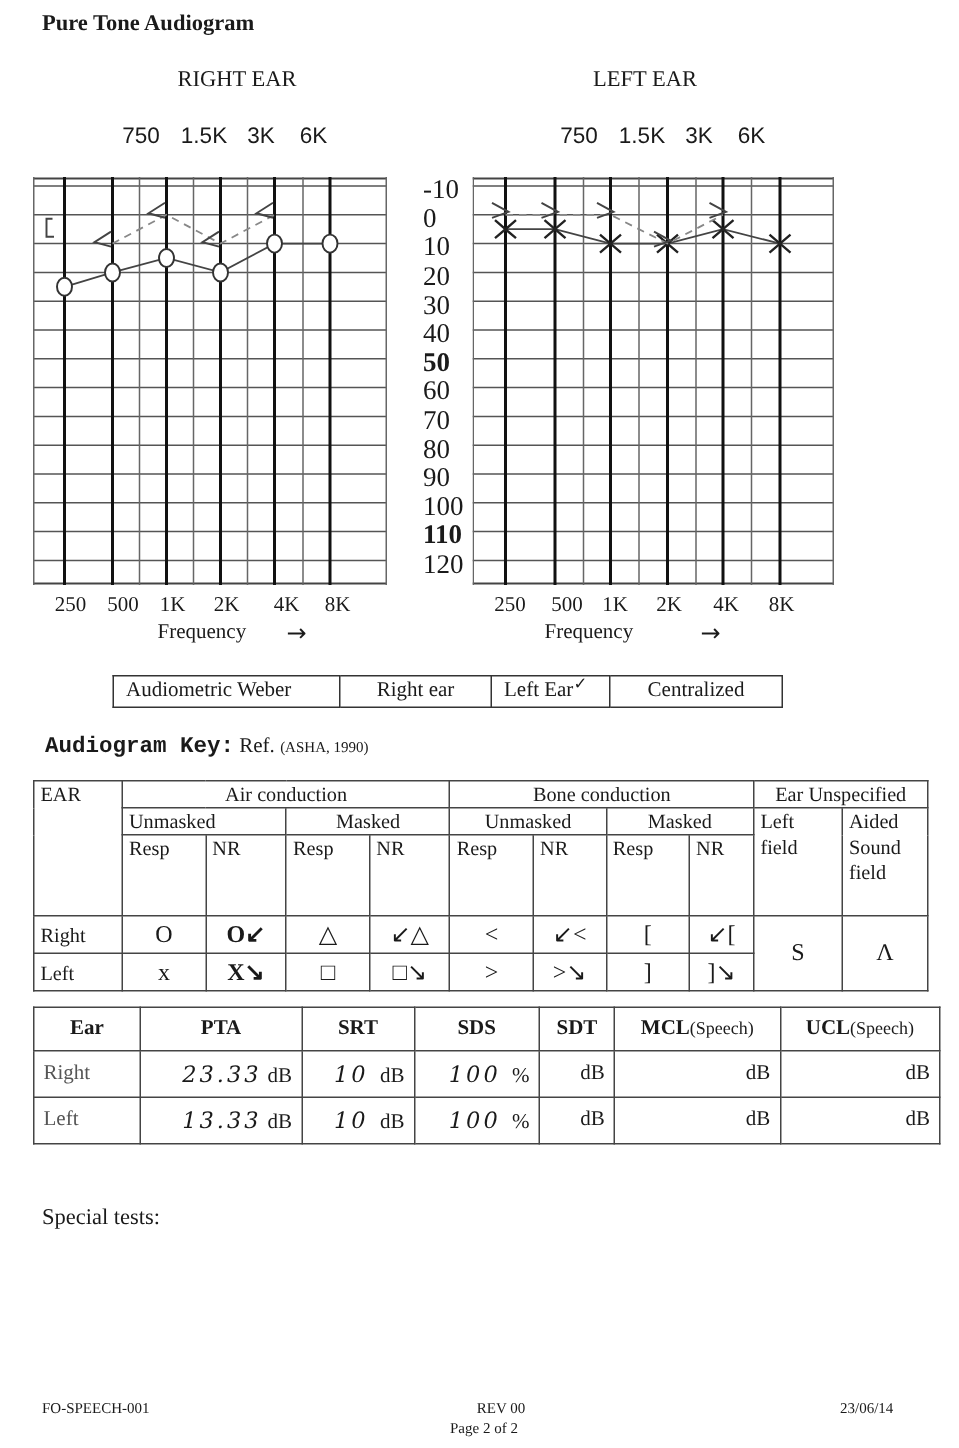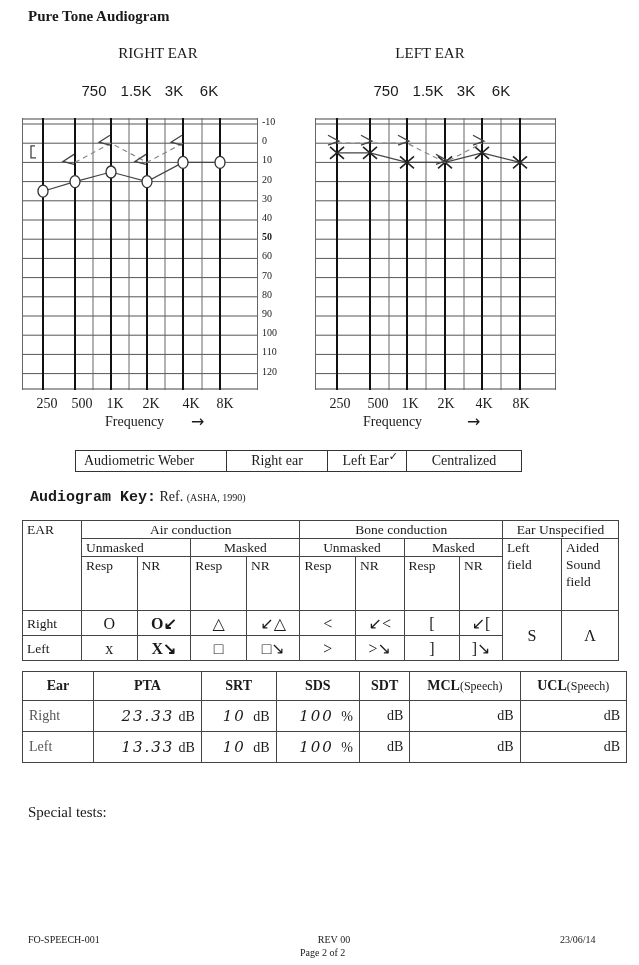--- a/index.html
+++ b/index.html
@@ -11,7 +11,7 @@
   .hdr-freqs { top:82px; font-family:"Liberation Sans", sans-serif; font-size:15px; }
   .hdr-freqs span { position:absolute; transform:translateX(-50%); white-space:nowrap; }
   svg.chart { position:absolute; }
-  .db-label { font-size:10px; }
+  .db-label { font-size:18px;margin-left:20px; }
   .freq-row { font-size:14px; top:396px; }
   .freq-row span { position:absolute; transform:translateX(-50%); white-space:nowrap; }
   .freq-caption { font-size:14px; top:414px; }

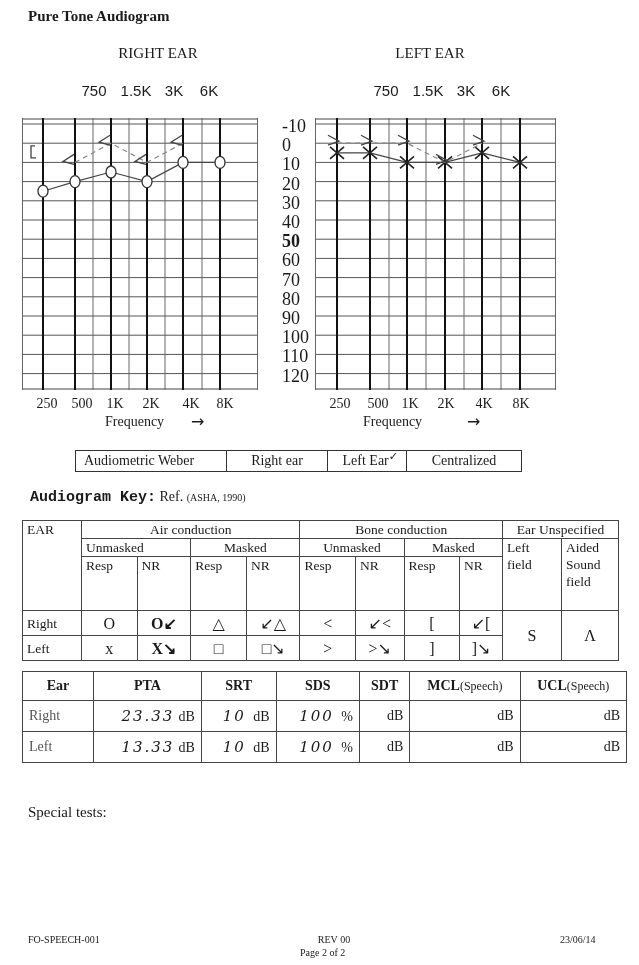--- a/index.html
+++ b/index.html
@@ -155,7 +155,7 @@
     <div class="db-label" style="position: absolute; left: 0px; top: 170.8px;">80</div>
     <div class="db-label" style="position: absolute; left: 0px; top: 190px;">90</div>
     <div class="db-label" style="position: absolute; left: 0px; top: 209.2px;">100</div>
-    <div class="db-label" style="position: absolute; left: 0px; top: 228.4px;">110</div>
+    <div class="db-label" style="position: absolute; left: 0px; top: 228.4px; font-weight: bold;">110</div>
     <div class="db-label" style="position: absolute; left: 0px; top: 247.6px;">120</div>
   </div>
 

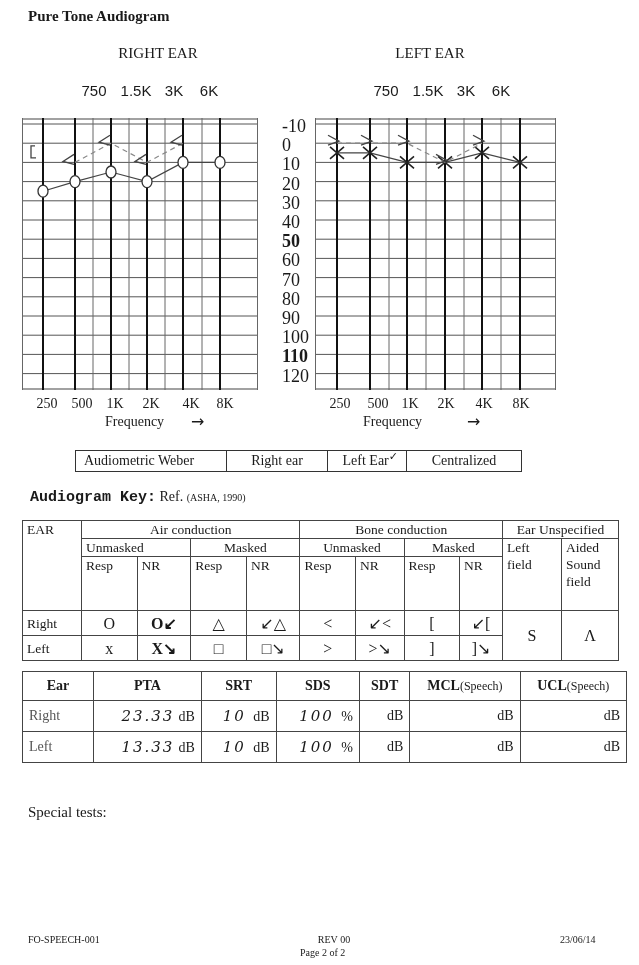--- a/index.html
+++ b/index.html
@@ -185,7 +185,7 @@
       <tr>
     <td style="width:134px">Audiometric Weber</td>
     <td style="width:84px;text-align:center">Right ear</td>
-    <td style="width:62px;text-align:right;position:relative">
+    <td style="width:62px;text-align:left;position:relative">
       <span>Left Ear</span><span style="position:relative;top:-5px;font-family:'DejaVu Sans',sans-serif;font-size:11px;">✓</span>
     </td>
     <td style="width:98px;text-align:center">Centralized</td>

